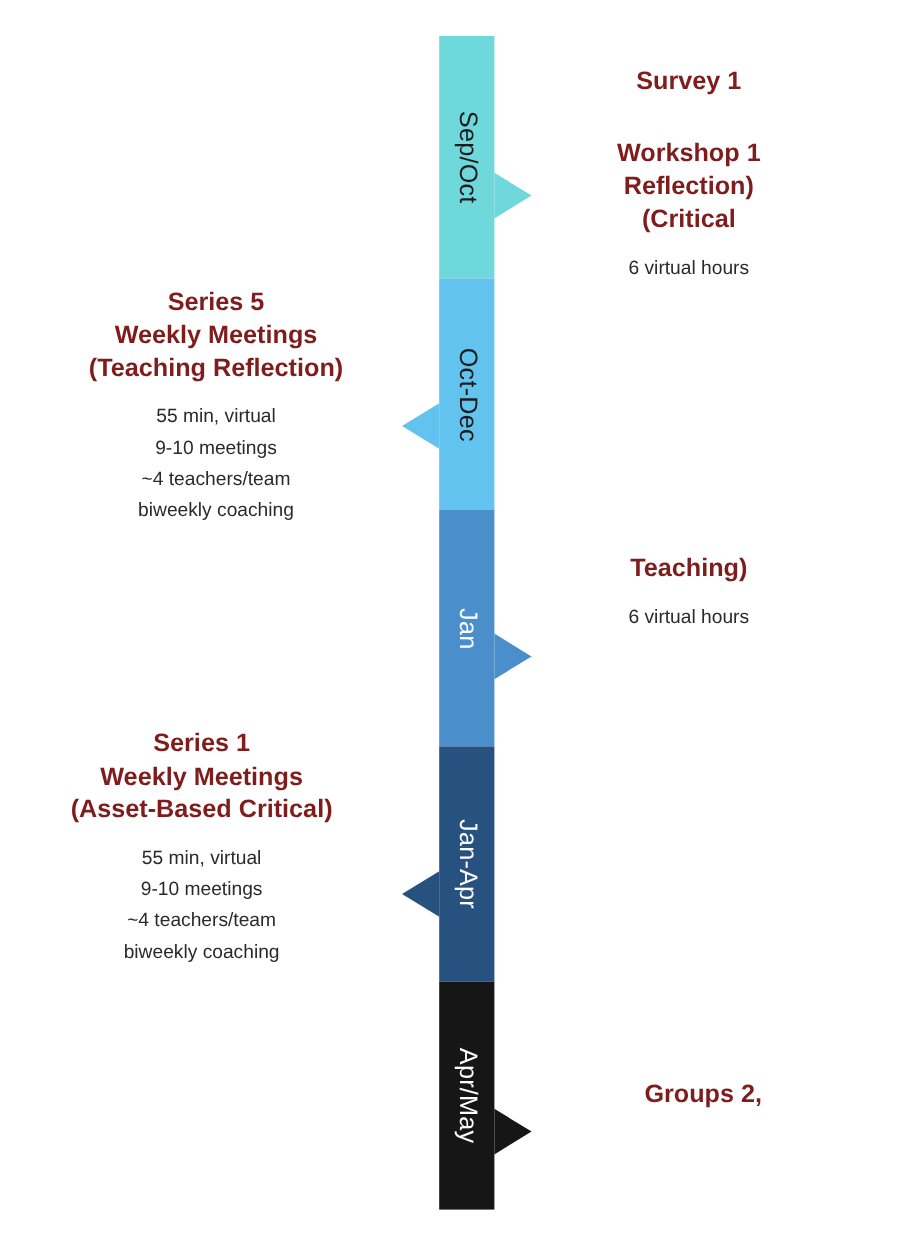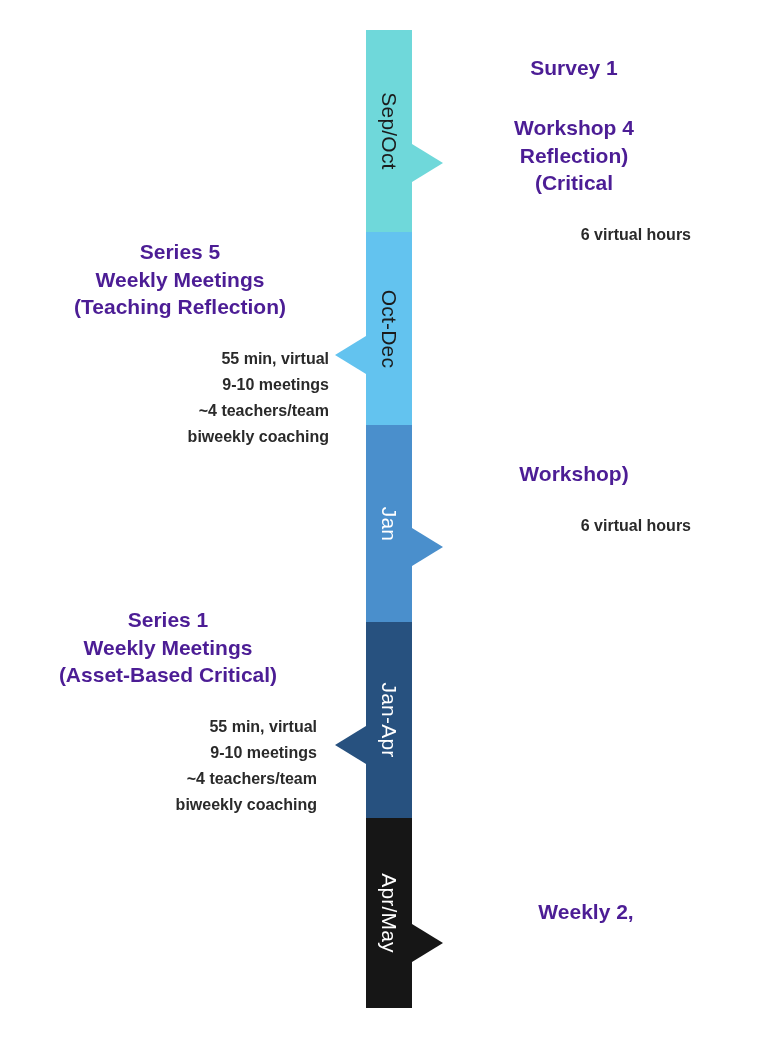--- a/index.html
+++ b/index.html
@@ -73,7 +73,7 @@
     font-size: 21px;
     font-weight: 700;
     line-height: 1.32;
-    color: #4c1d95;
+    color: #7f1d1d;
     margin: 0;
   }
   .block .sub {

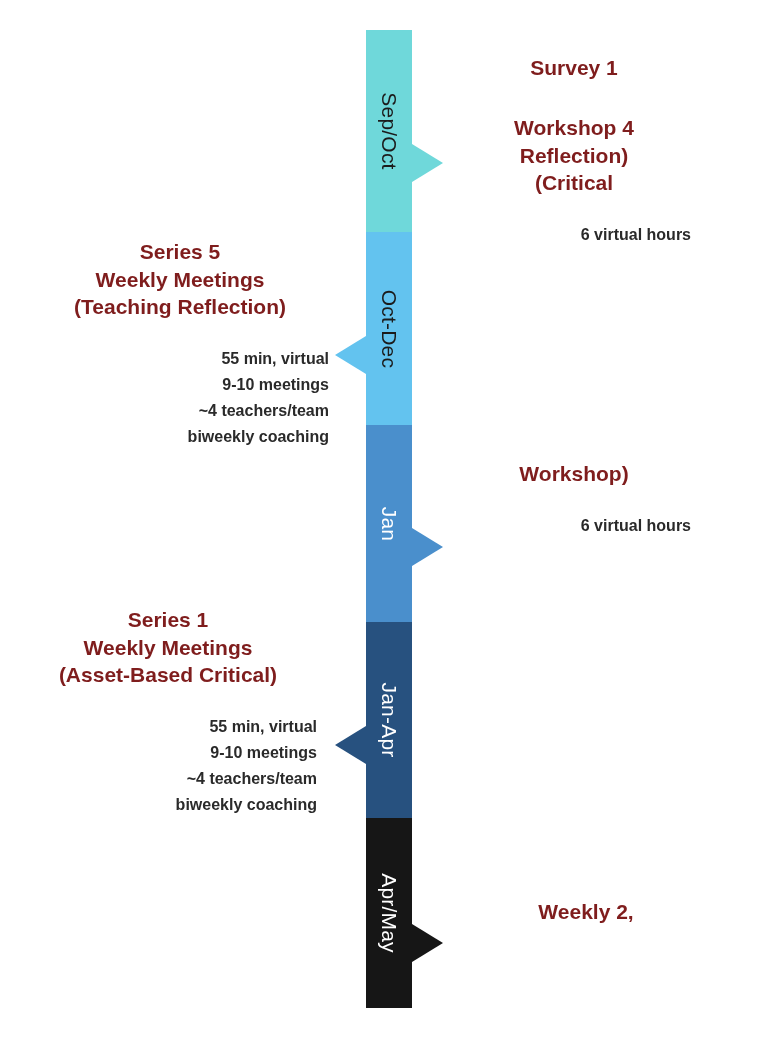--- a/index.html
+++ b/index.html
@@ -132,7 +132,7 @@
 
   <div class="block" id="rb-1" style="left:446px; top:114px; width:256px;">
     <div class="headline">
-      <span class="hl-line">Workshop 4</span>
+      <span class="hl-line">Workshop 1</span>
       <span class="hl-line">Reflection)</span>
       <span class="hl-line">(Critical</span>
     </div>

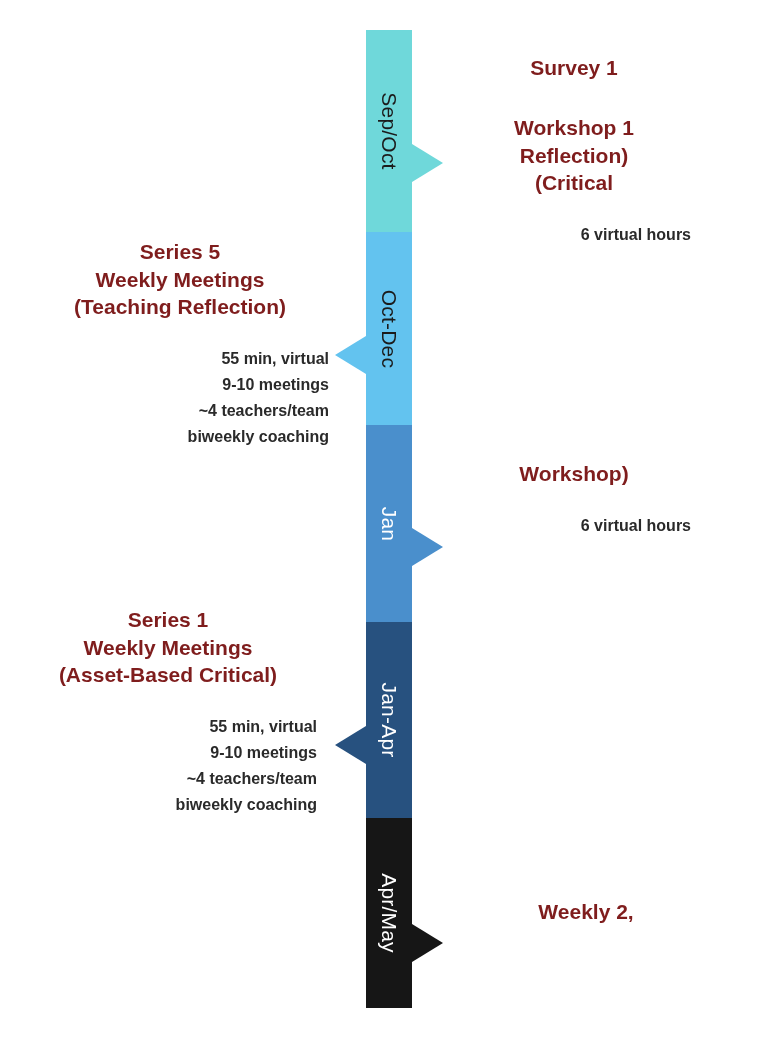--- a/index.html
+++ b/index.html
@@ -78,11 +78,10 @@
   }
   .block .sub {
     font-size: 16px;
-    font-weight: 700;
+    font-weight: 400;
     line-height: 1.62;
     color: #2a2a2a;
-    margin: 11px;
-    text-align: right;
+    margin: 0;
   }
   .block .sub-gap {
     height: 14px;

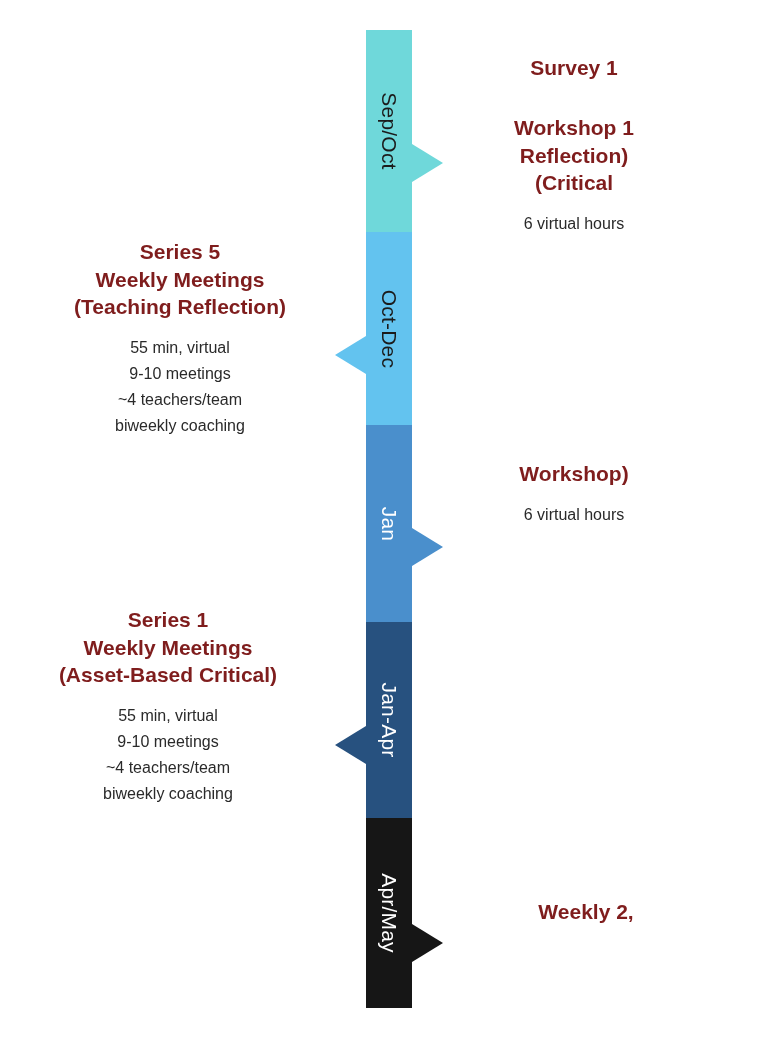--- a/index.html
+++ b/index.html
@@ -143,7 +143,7 @@
 
   <div class="block" id="rb-2" style="left:446px; top:460px; width:256px;">
     <div class="headline">
-      <span class="hl-line">Workshop)</span>
+      <span class="hl-line">Teaching)</span>
     </div>
     <div class="sub-gap"></div>
     <div class="sub">

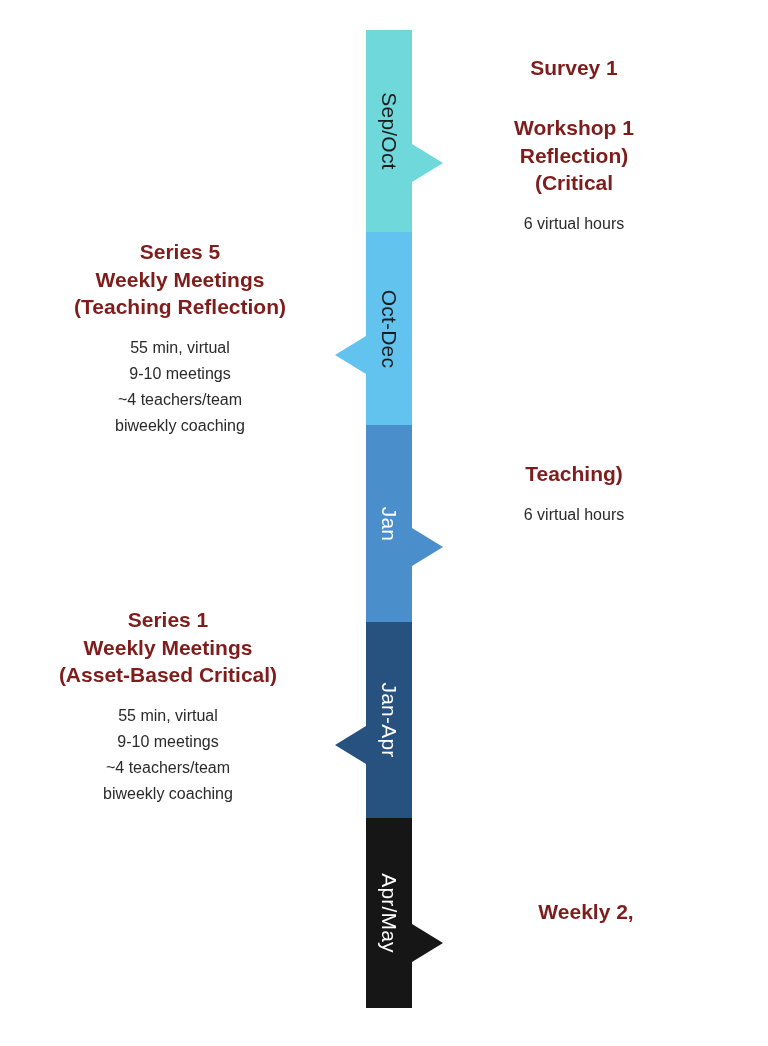--- a/index.html
+++ b/index.html
@@ -153,7 +153,7 @@
 
   <div class="block" id="rb-3" style="left:446px; top:898px; width:280px;">
     <div class="headline">
-      <span class="hl-line">Weekly 2,</span>
+      <span class="hl-line">Groups 2,</span>
     </div>
   </div>
 

